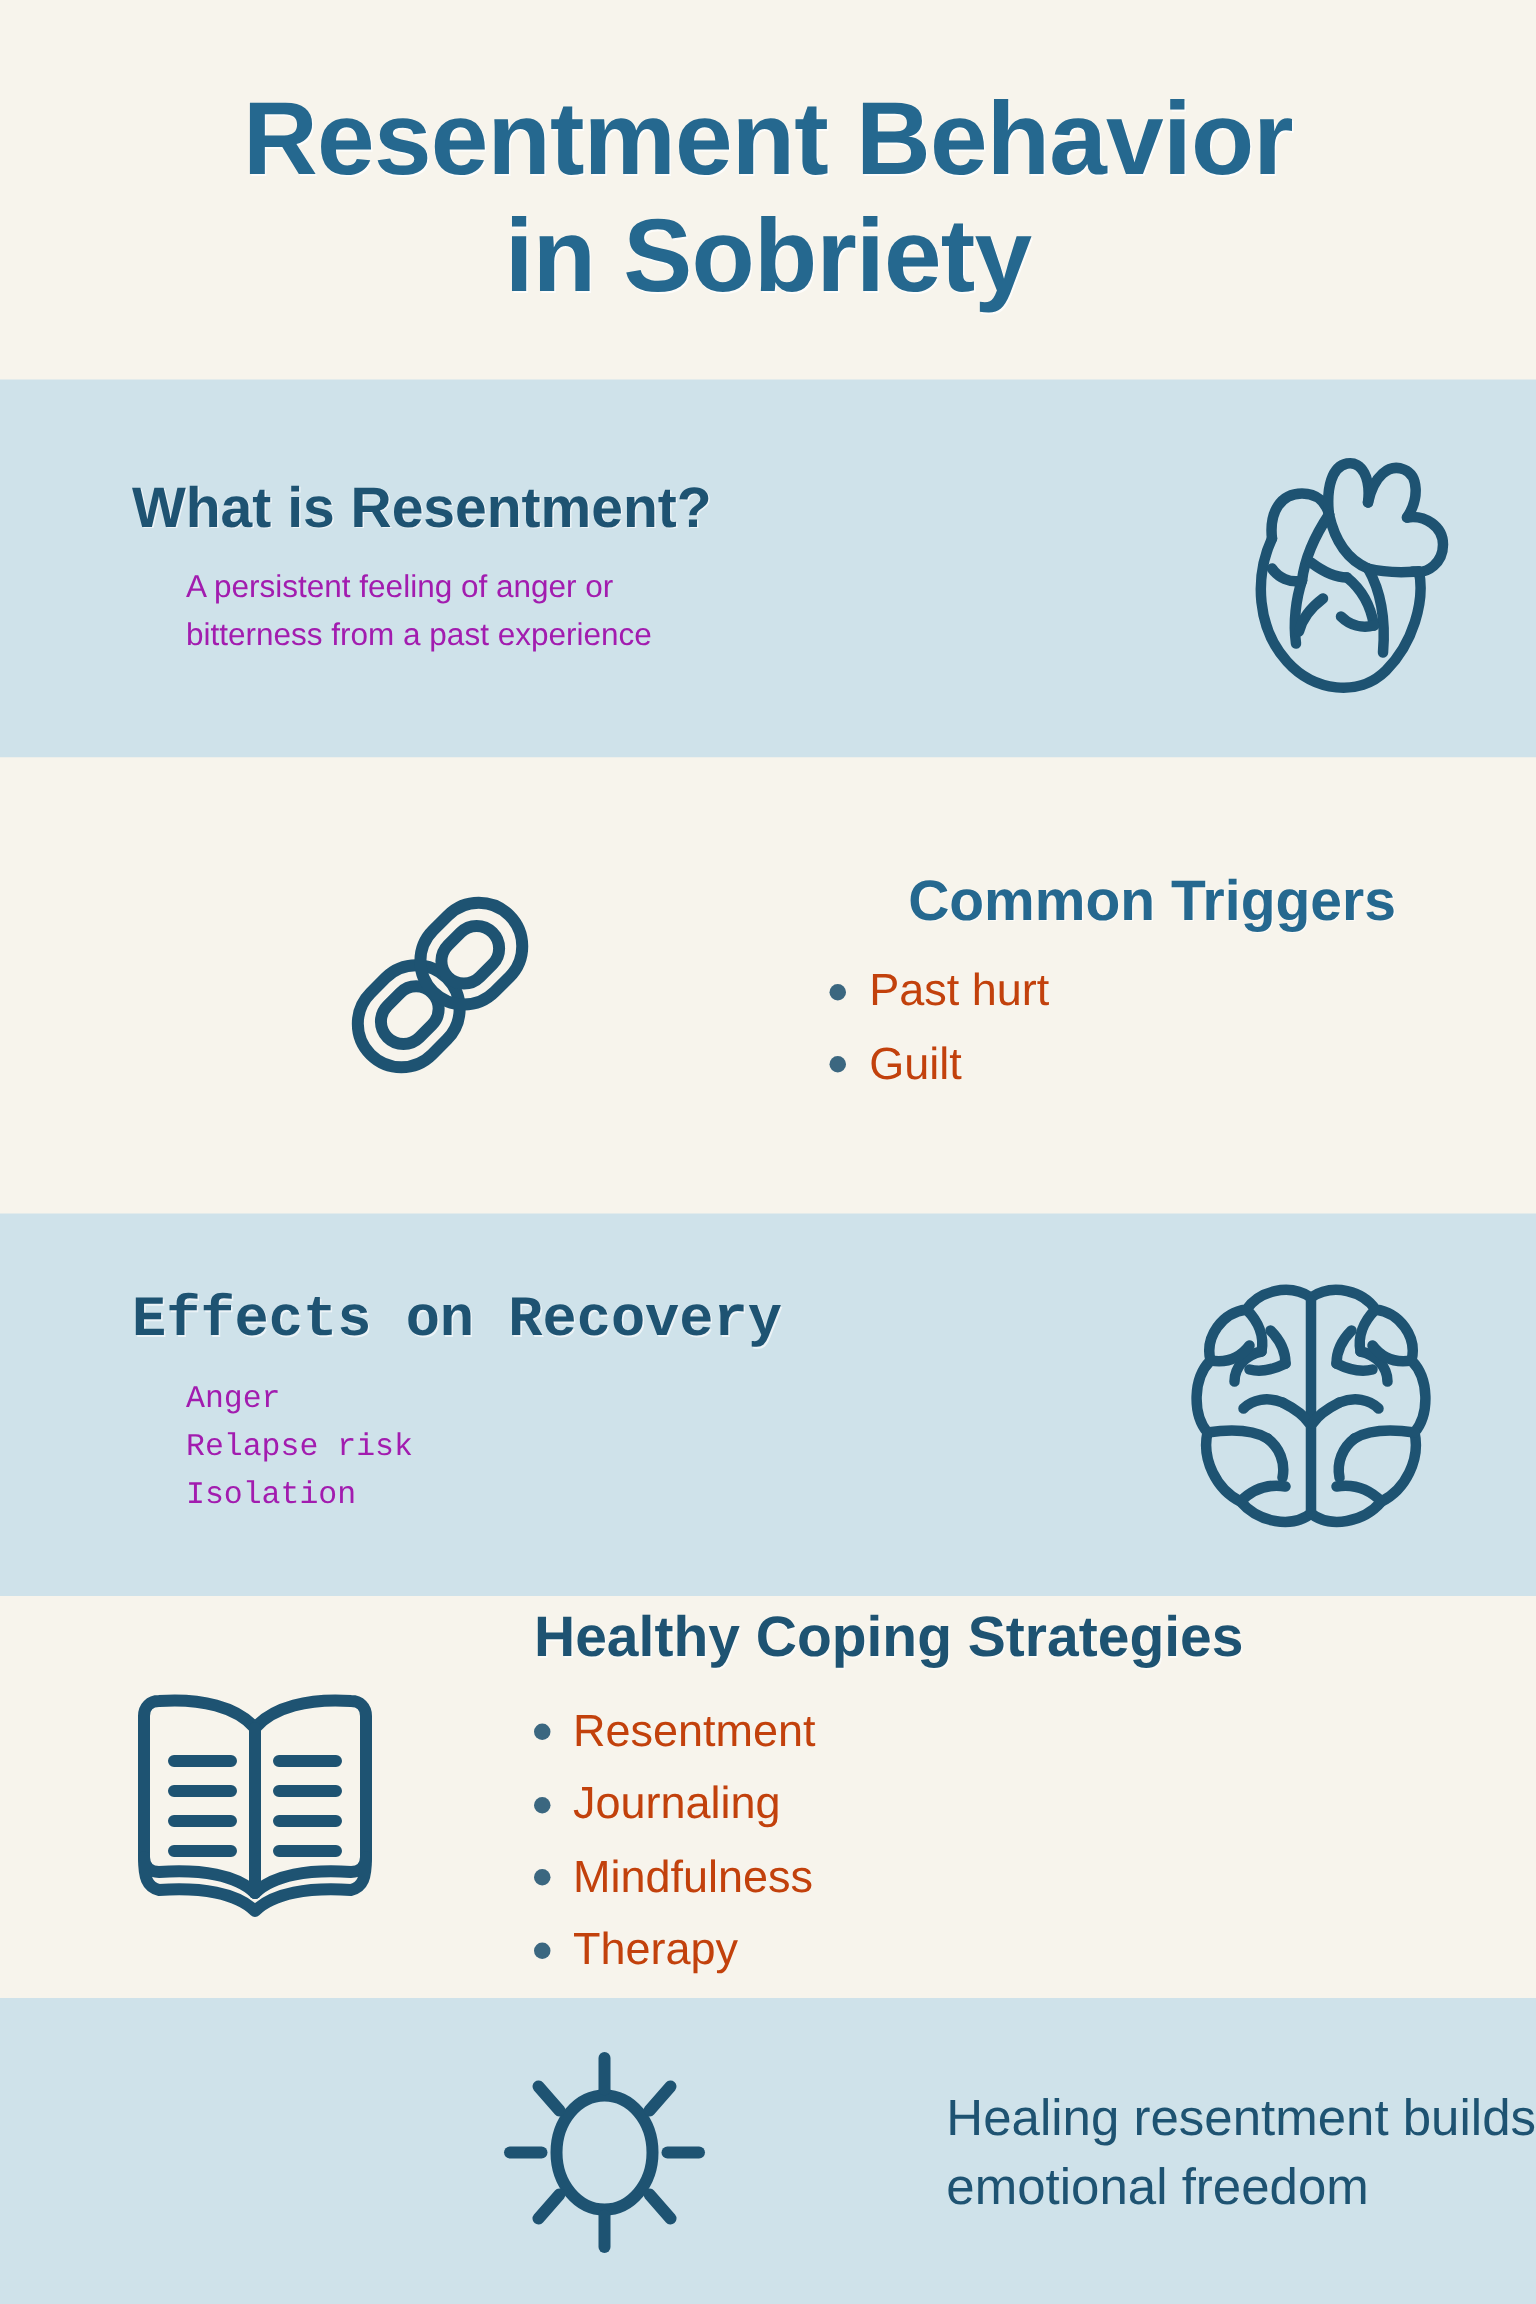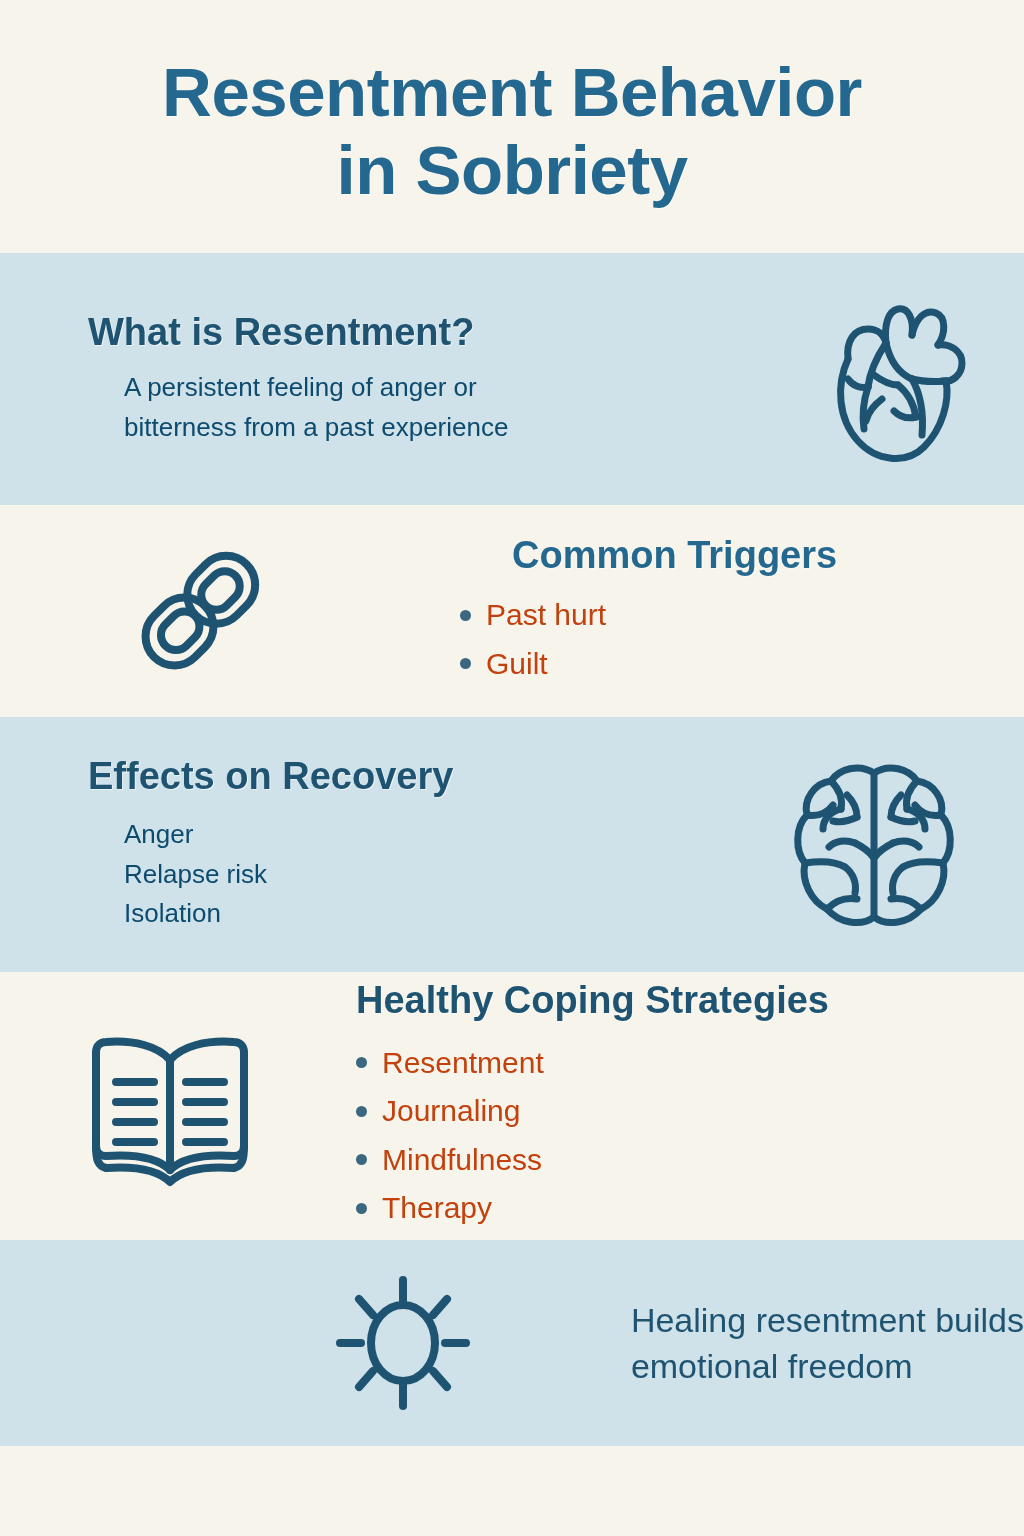--- a/index.html
+++ b/index.html
@@ -75,8 +75,8 @@
   .heading.mid { color: #25688f; }
 
   .body-line {
-    font-size: 26px;
-    color: #0c4a6e;
+    font-size: 21px;
+    color: #a21caf;
     line-height: 1.52;
     white-space: nowrap;
   }

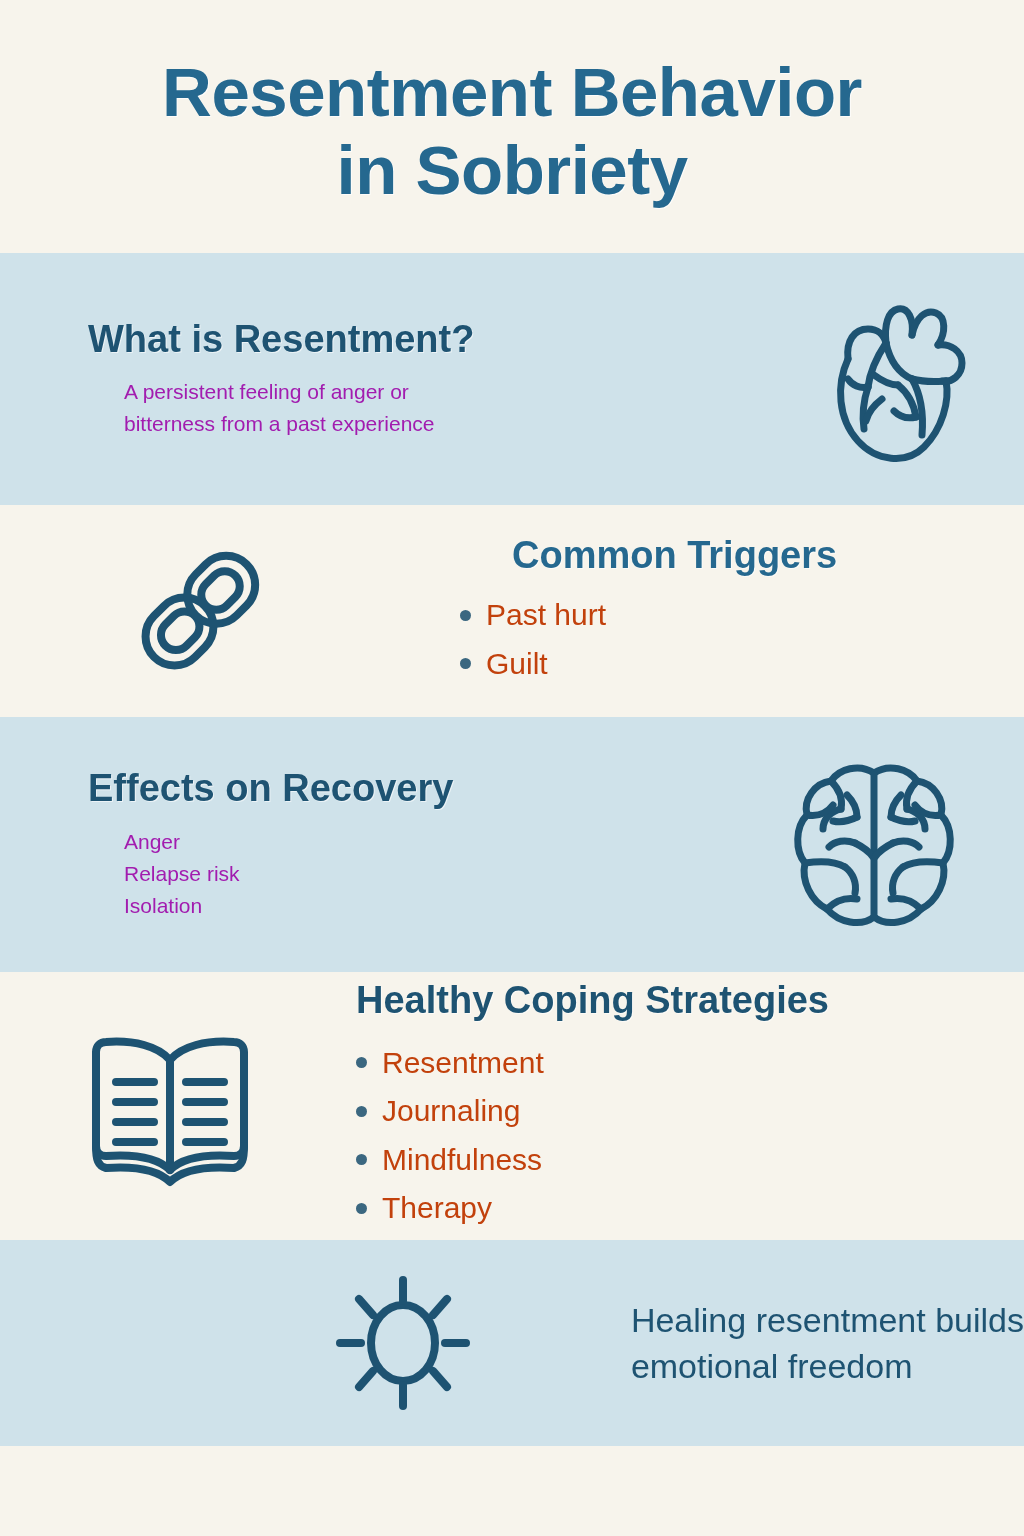--- a/index.html
+++ b/index.html
@@ -47,7 +47,7 @@
   .band.cream { background: #f7f4ec; }
 
   .band-1 { height: 252px; }
-  .band-2 { height: 212px; }
+  .band-2 { height: 304px; justify-content: center; }
   .band-3 { height: 255px; }
   .band-4 { height: 268px; }
   .band-5 { height: 206px; justify-content: flex-end; }

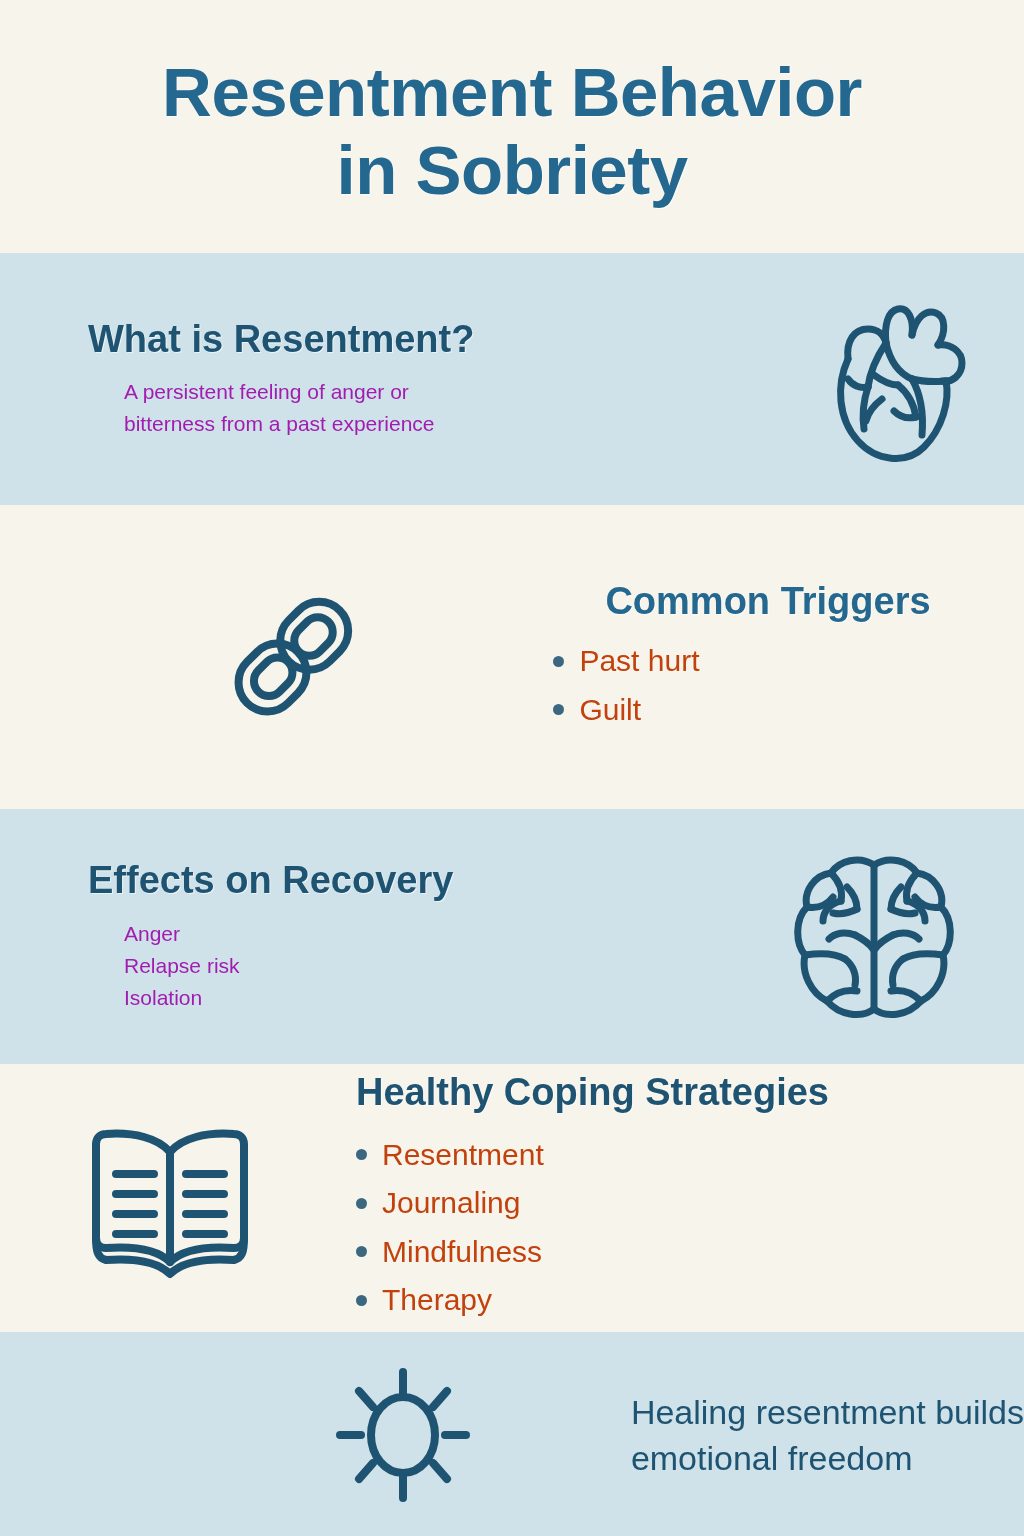--- a/index.html
+++ b/index.html
@@ -183,7 +183,7 @@
 </div>
 
 <div class="band tint band-3">
-  <div class="text-col s3-text" style="width:660px;">
+  <div class="text-col s3-text" style="width:660px;font-family:Liberation Mono, monospace;">
     <div class="heading">Effects on Recovery</div>
     <div class="s3-sub plain-list">
       <div class="body-line">Anger</div>

